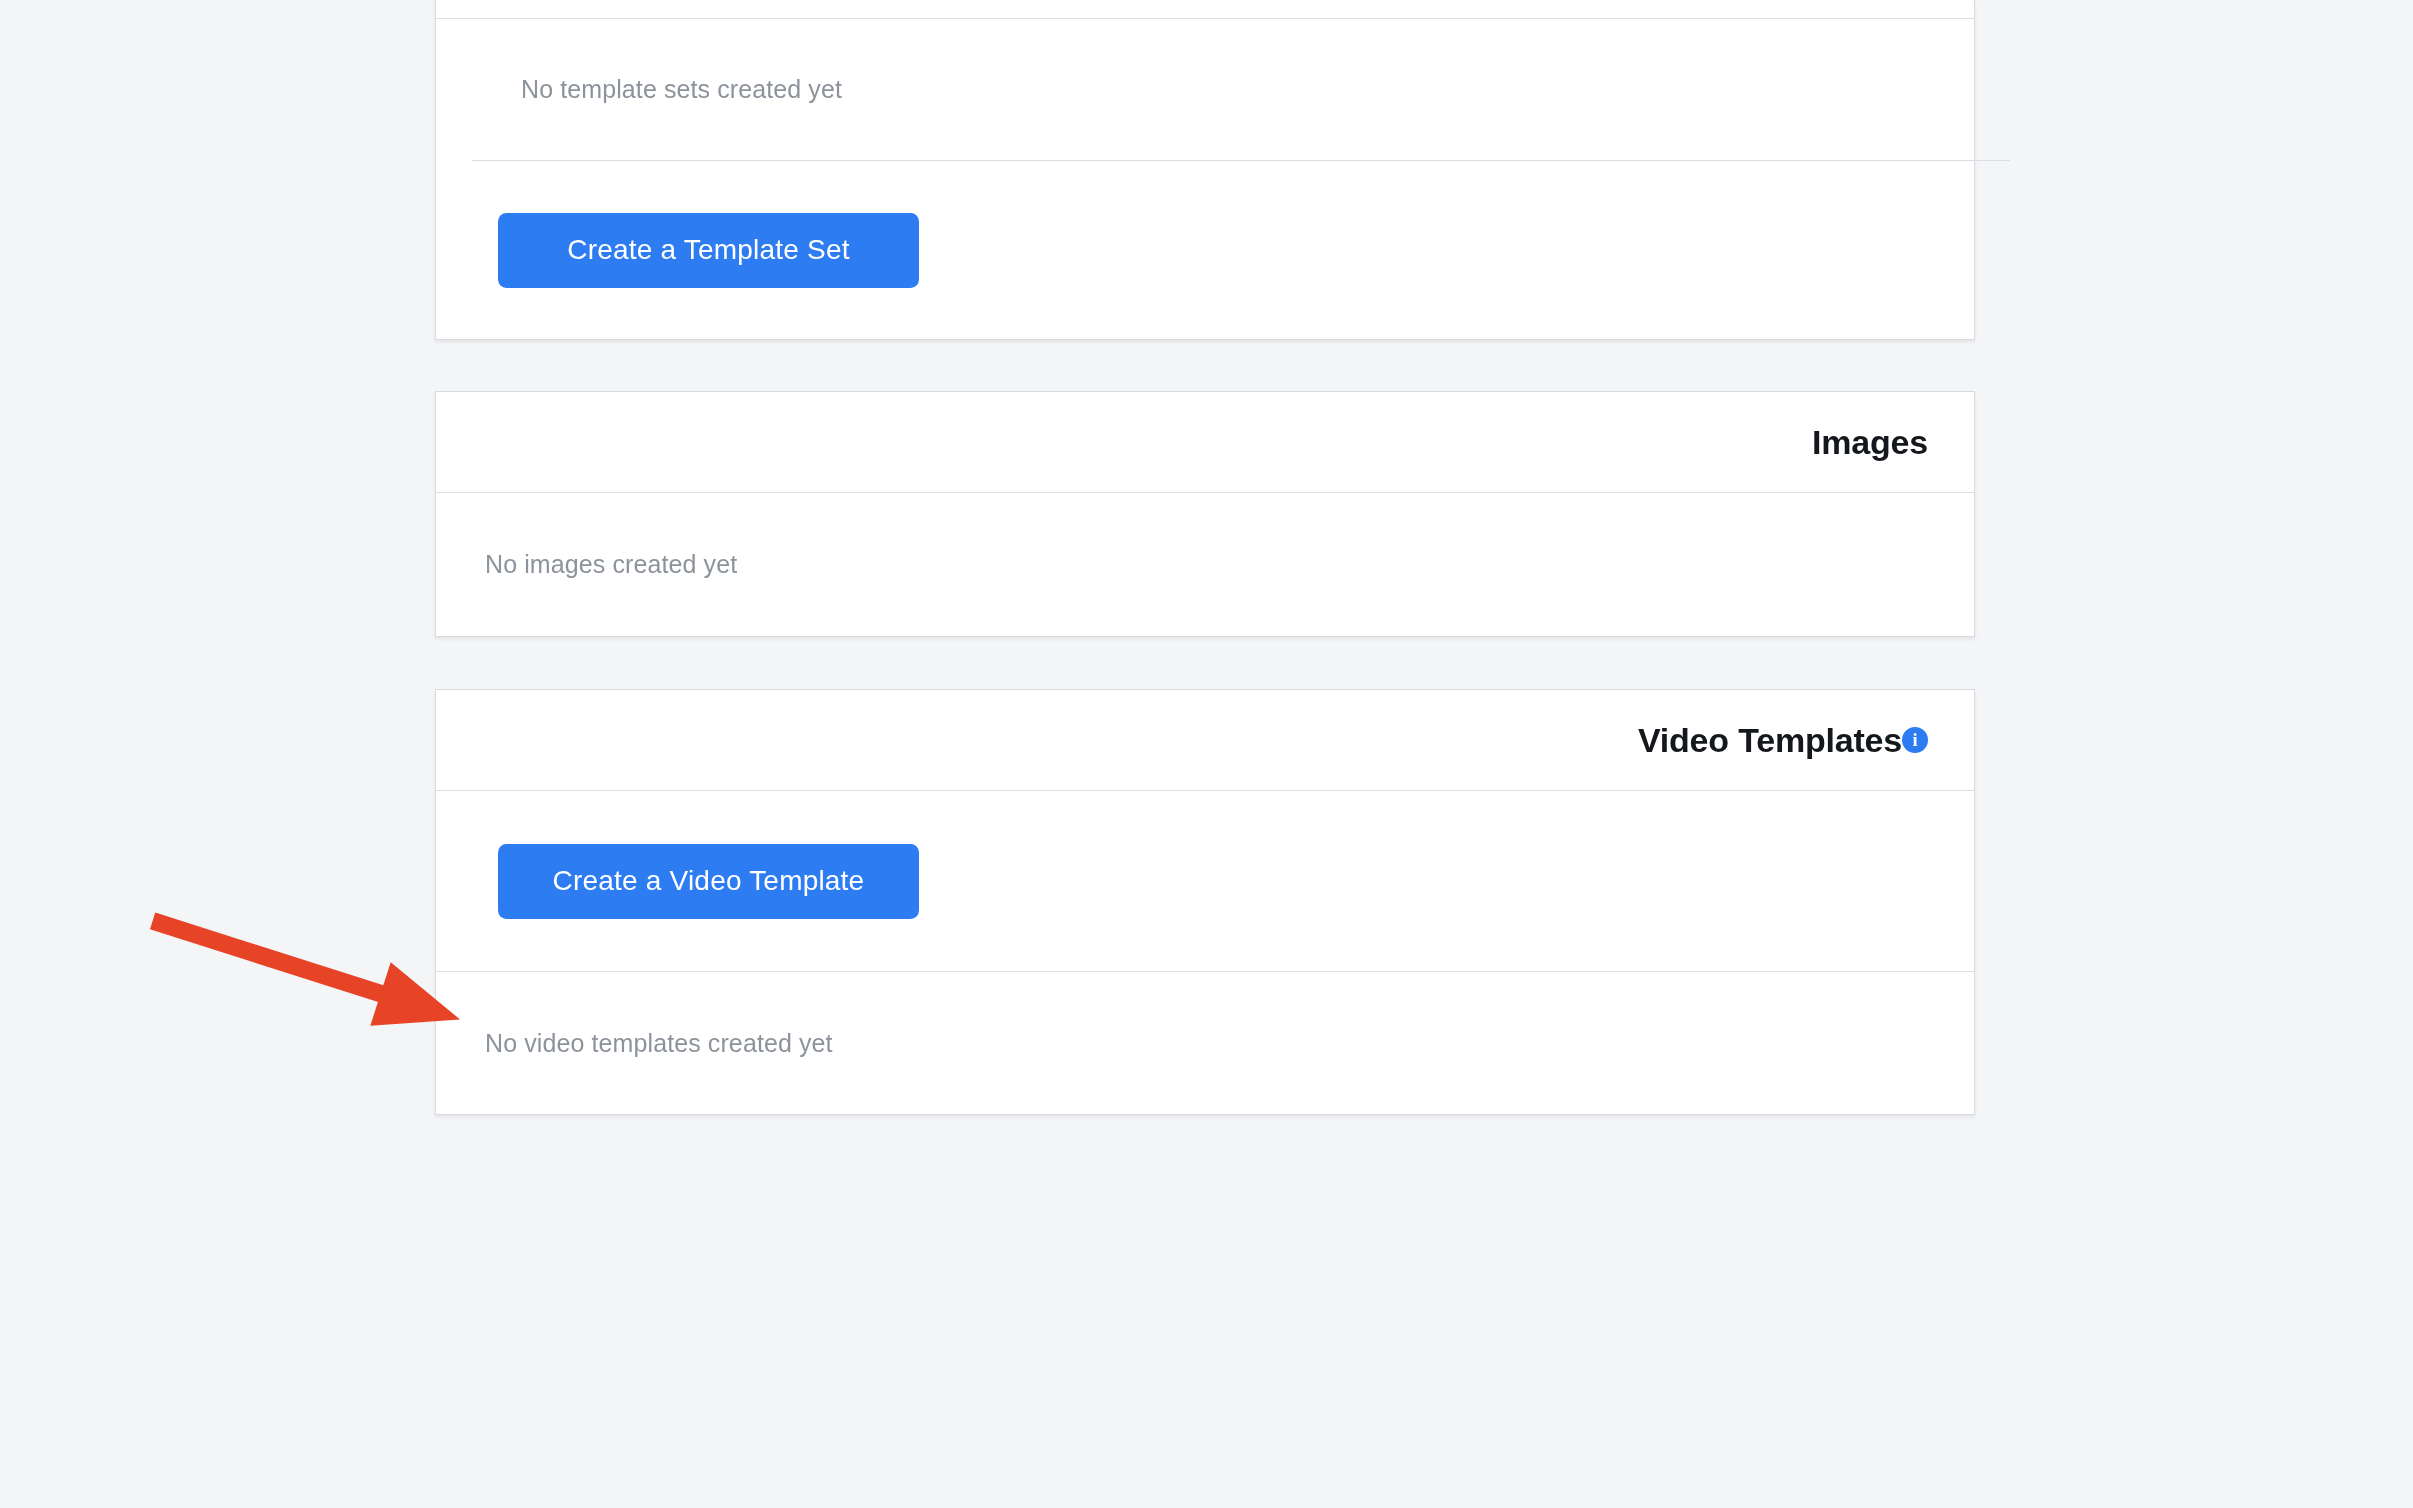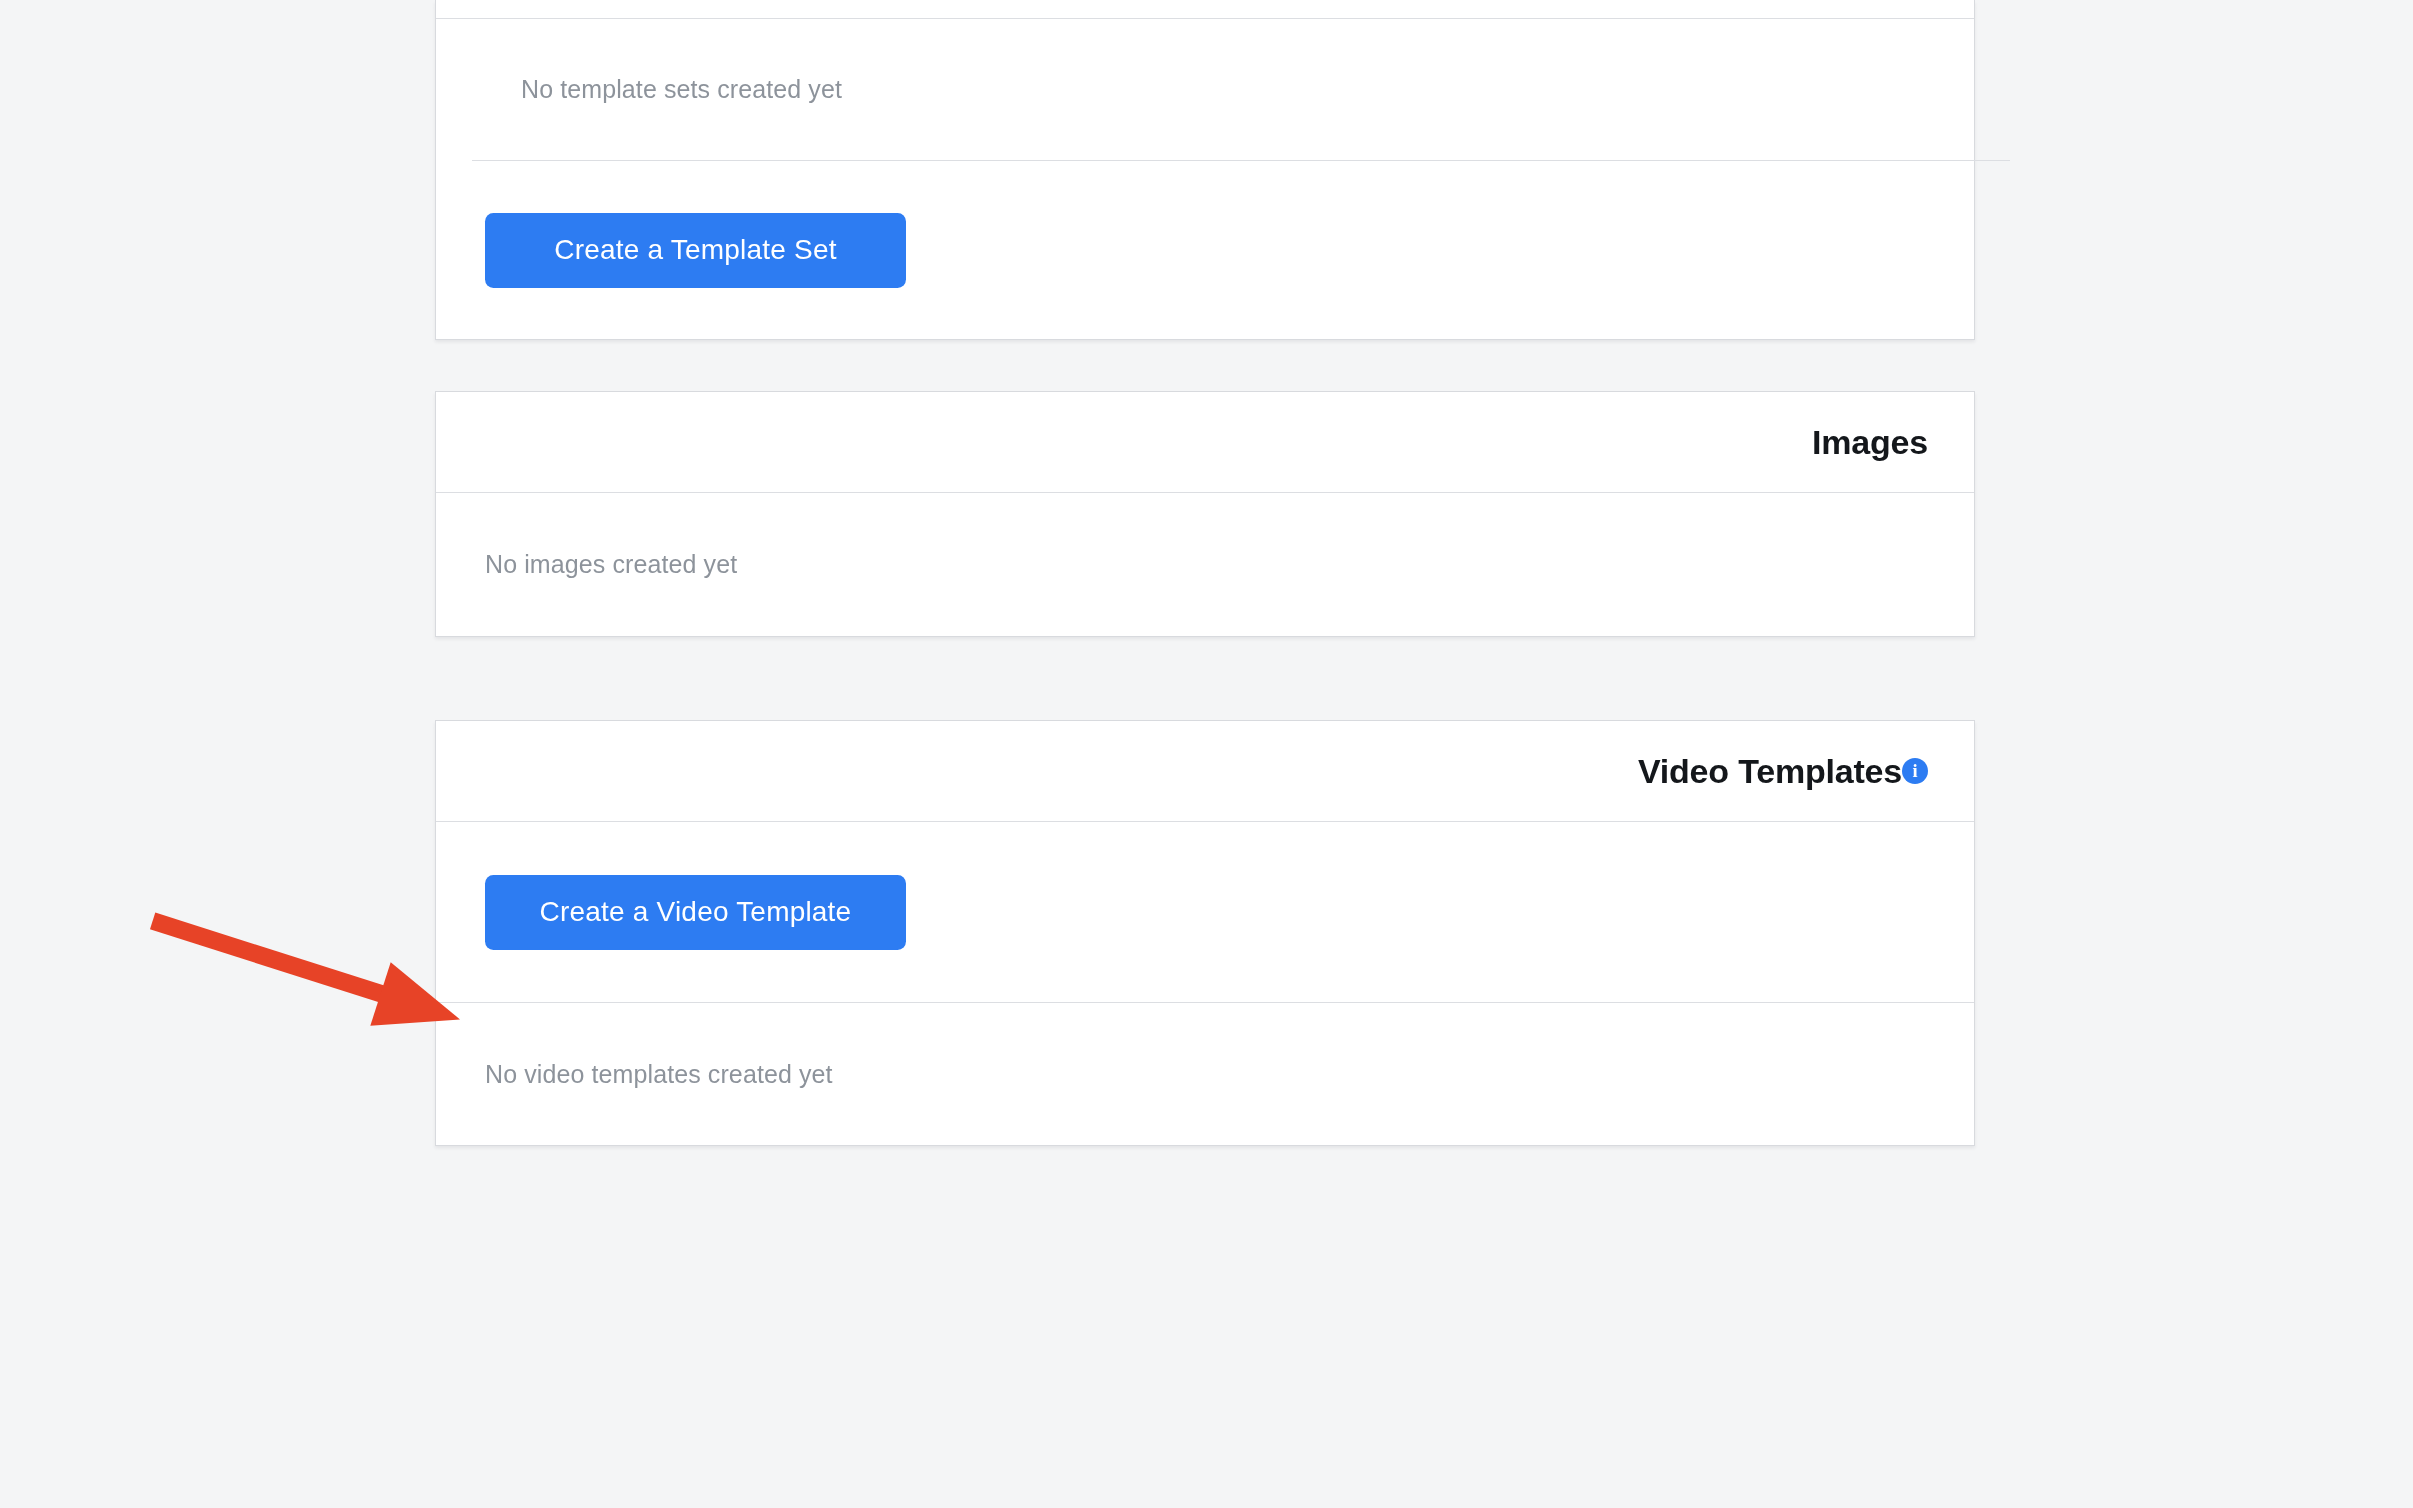--- a/index.html
+++ b/index.html
@@ -38,7 +38,7 @@
   .row.stub { height: 19px; }
   .row.header { height: 101px; padding-left: 49px; padding-right: 46px; justify-content: flex-end; }
   .row.empty-state { padding-left: 49px; }
-  .row.button-row { height: 181px; padding-left: 49px; }
+  .row.button-row { height: 181px; padding-left: 62px; }
 
   .card-title {
     font-size: 34px;

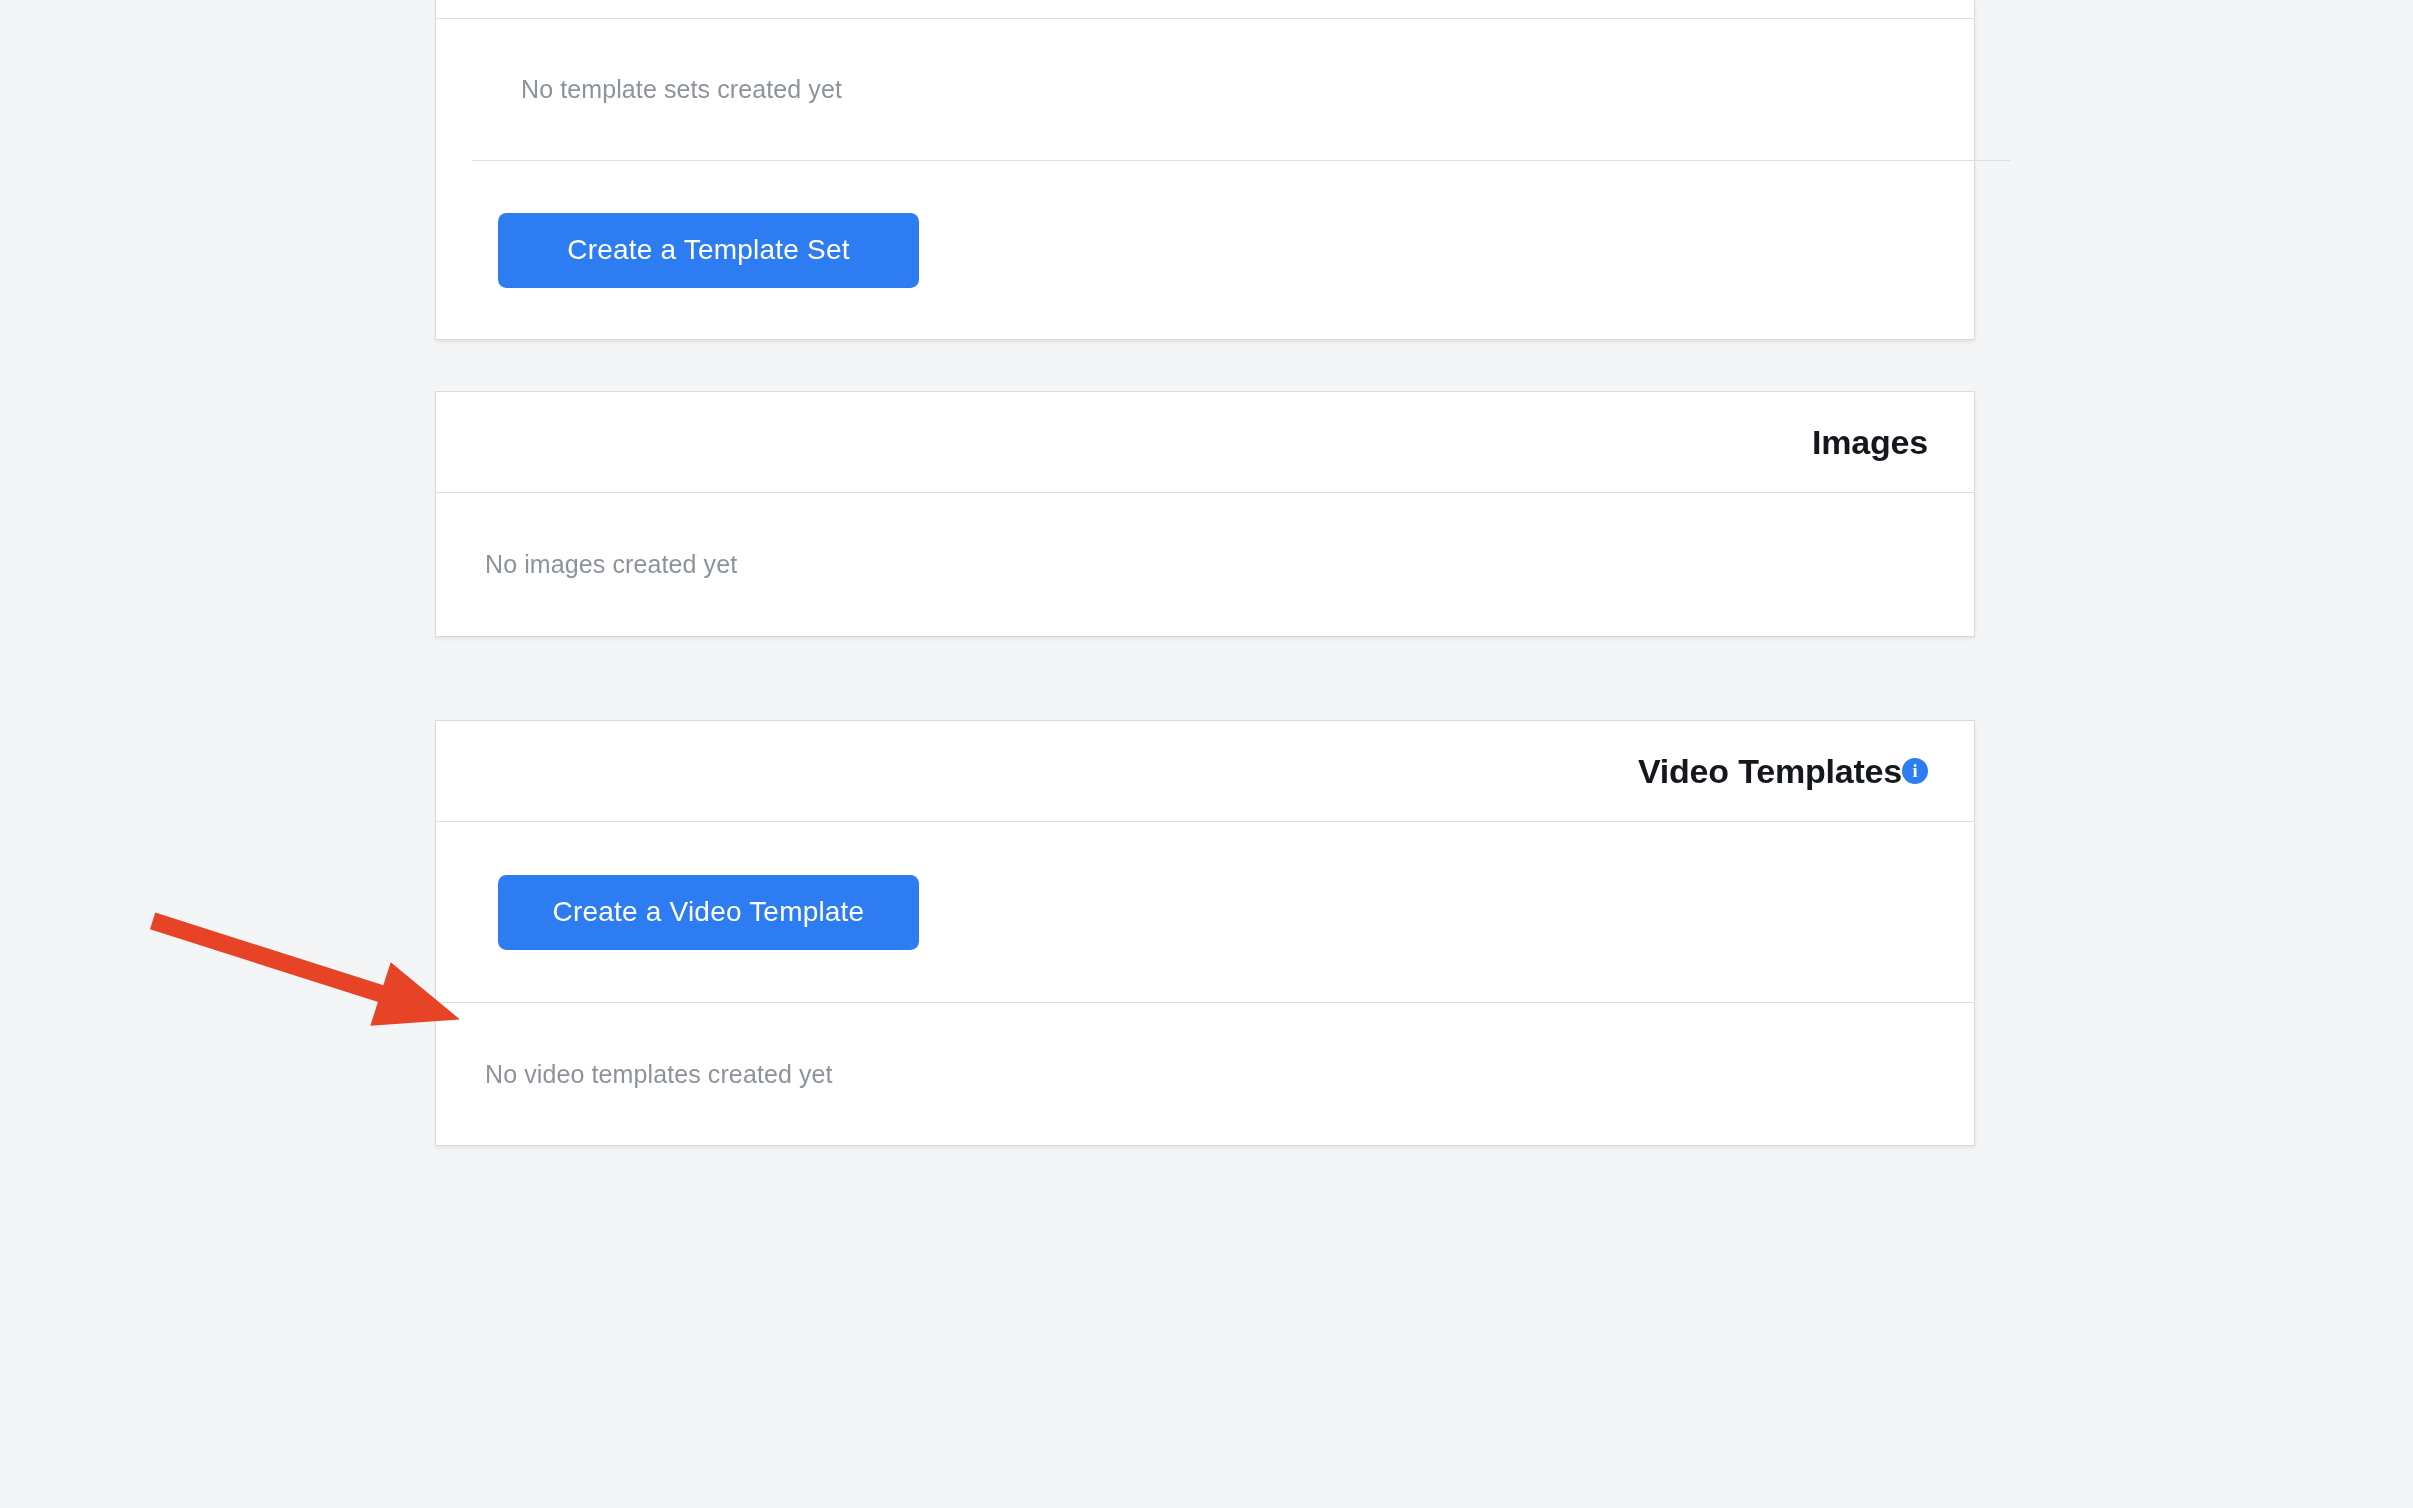--- a/index.html
+++ b/index.html
@@ -115,7 +115,7 @@
     </div>
   </section>
 
-  <section class="card" style="top: 689px; margin-top: 31px;">
+  <section class="card" style="top: 689px;">
     <div class="row header">
       <h2 class="card-title">Video Templates</h2>
       <span class="info-icon">i</span>

